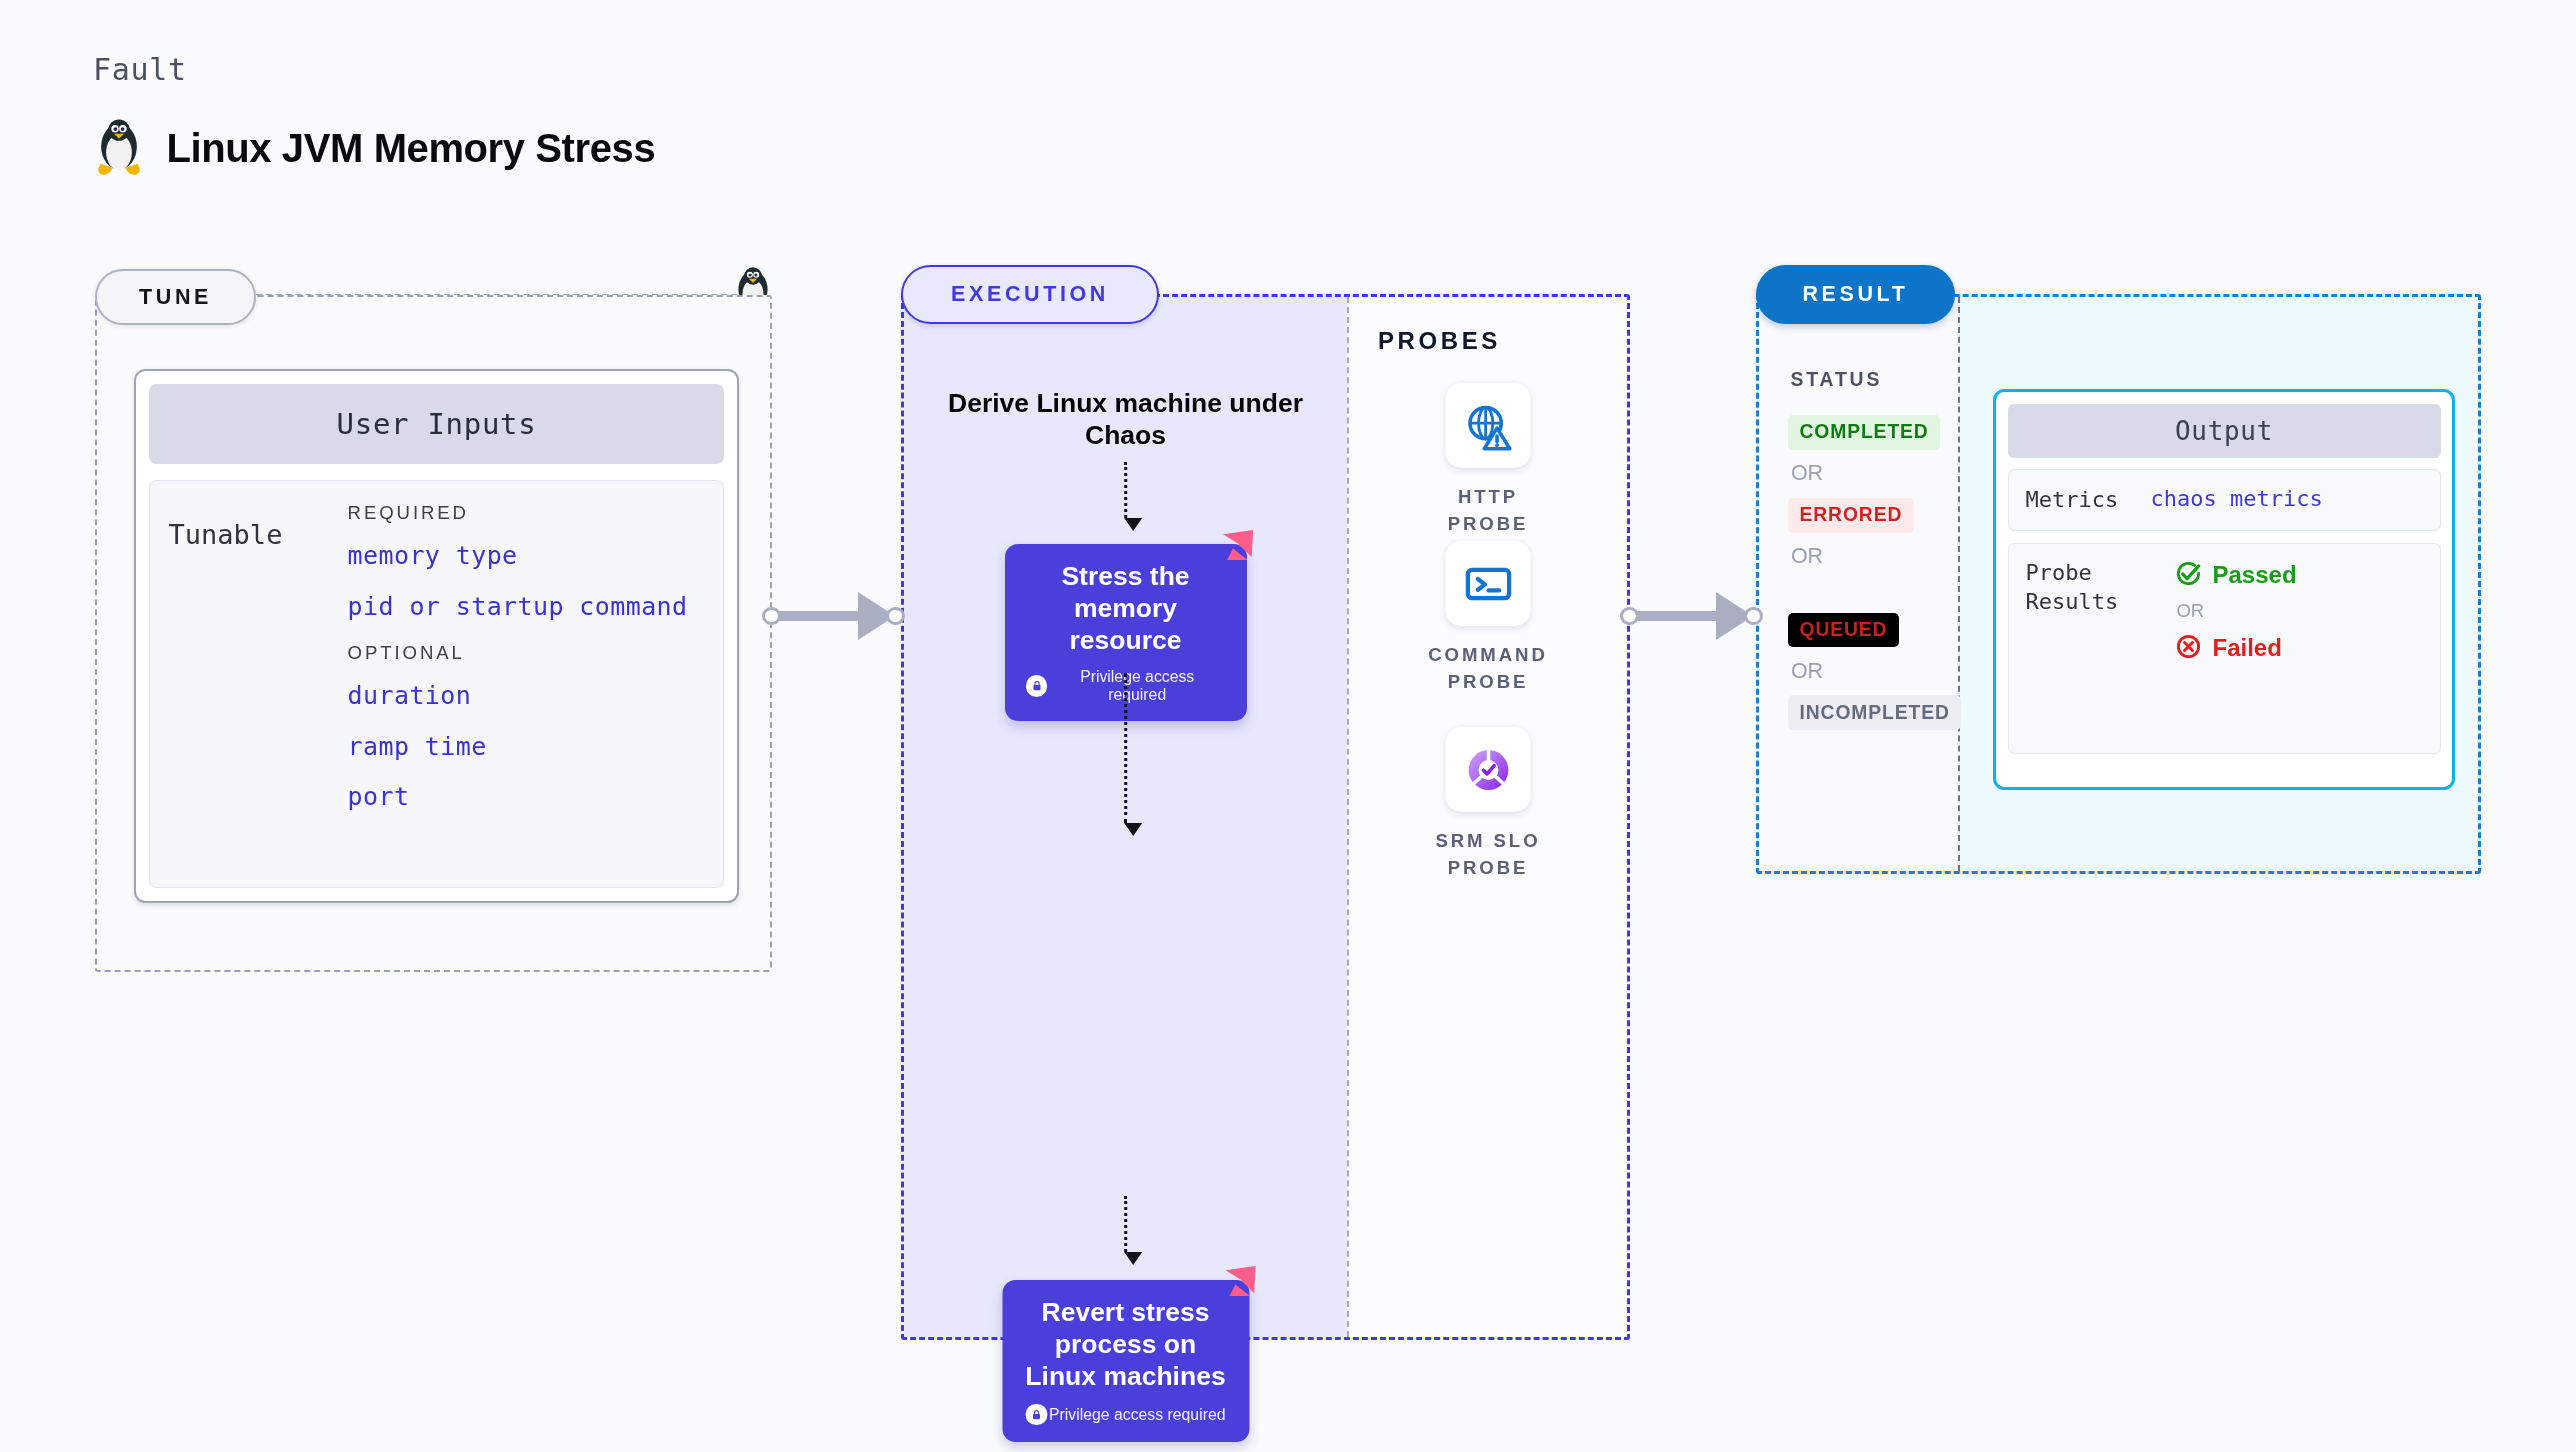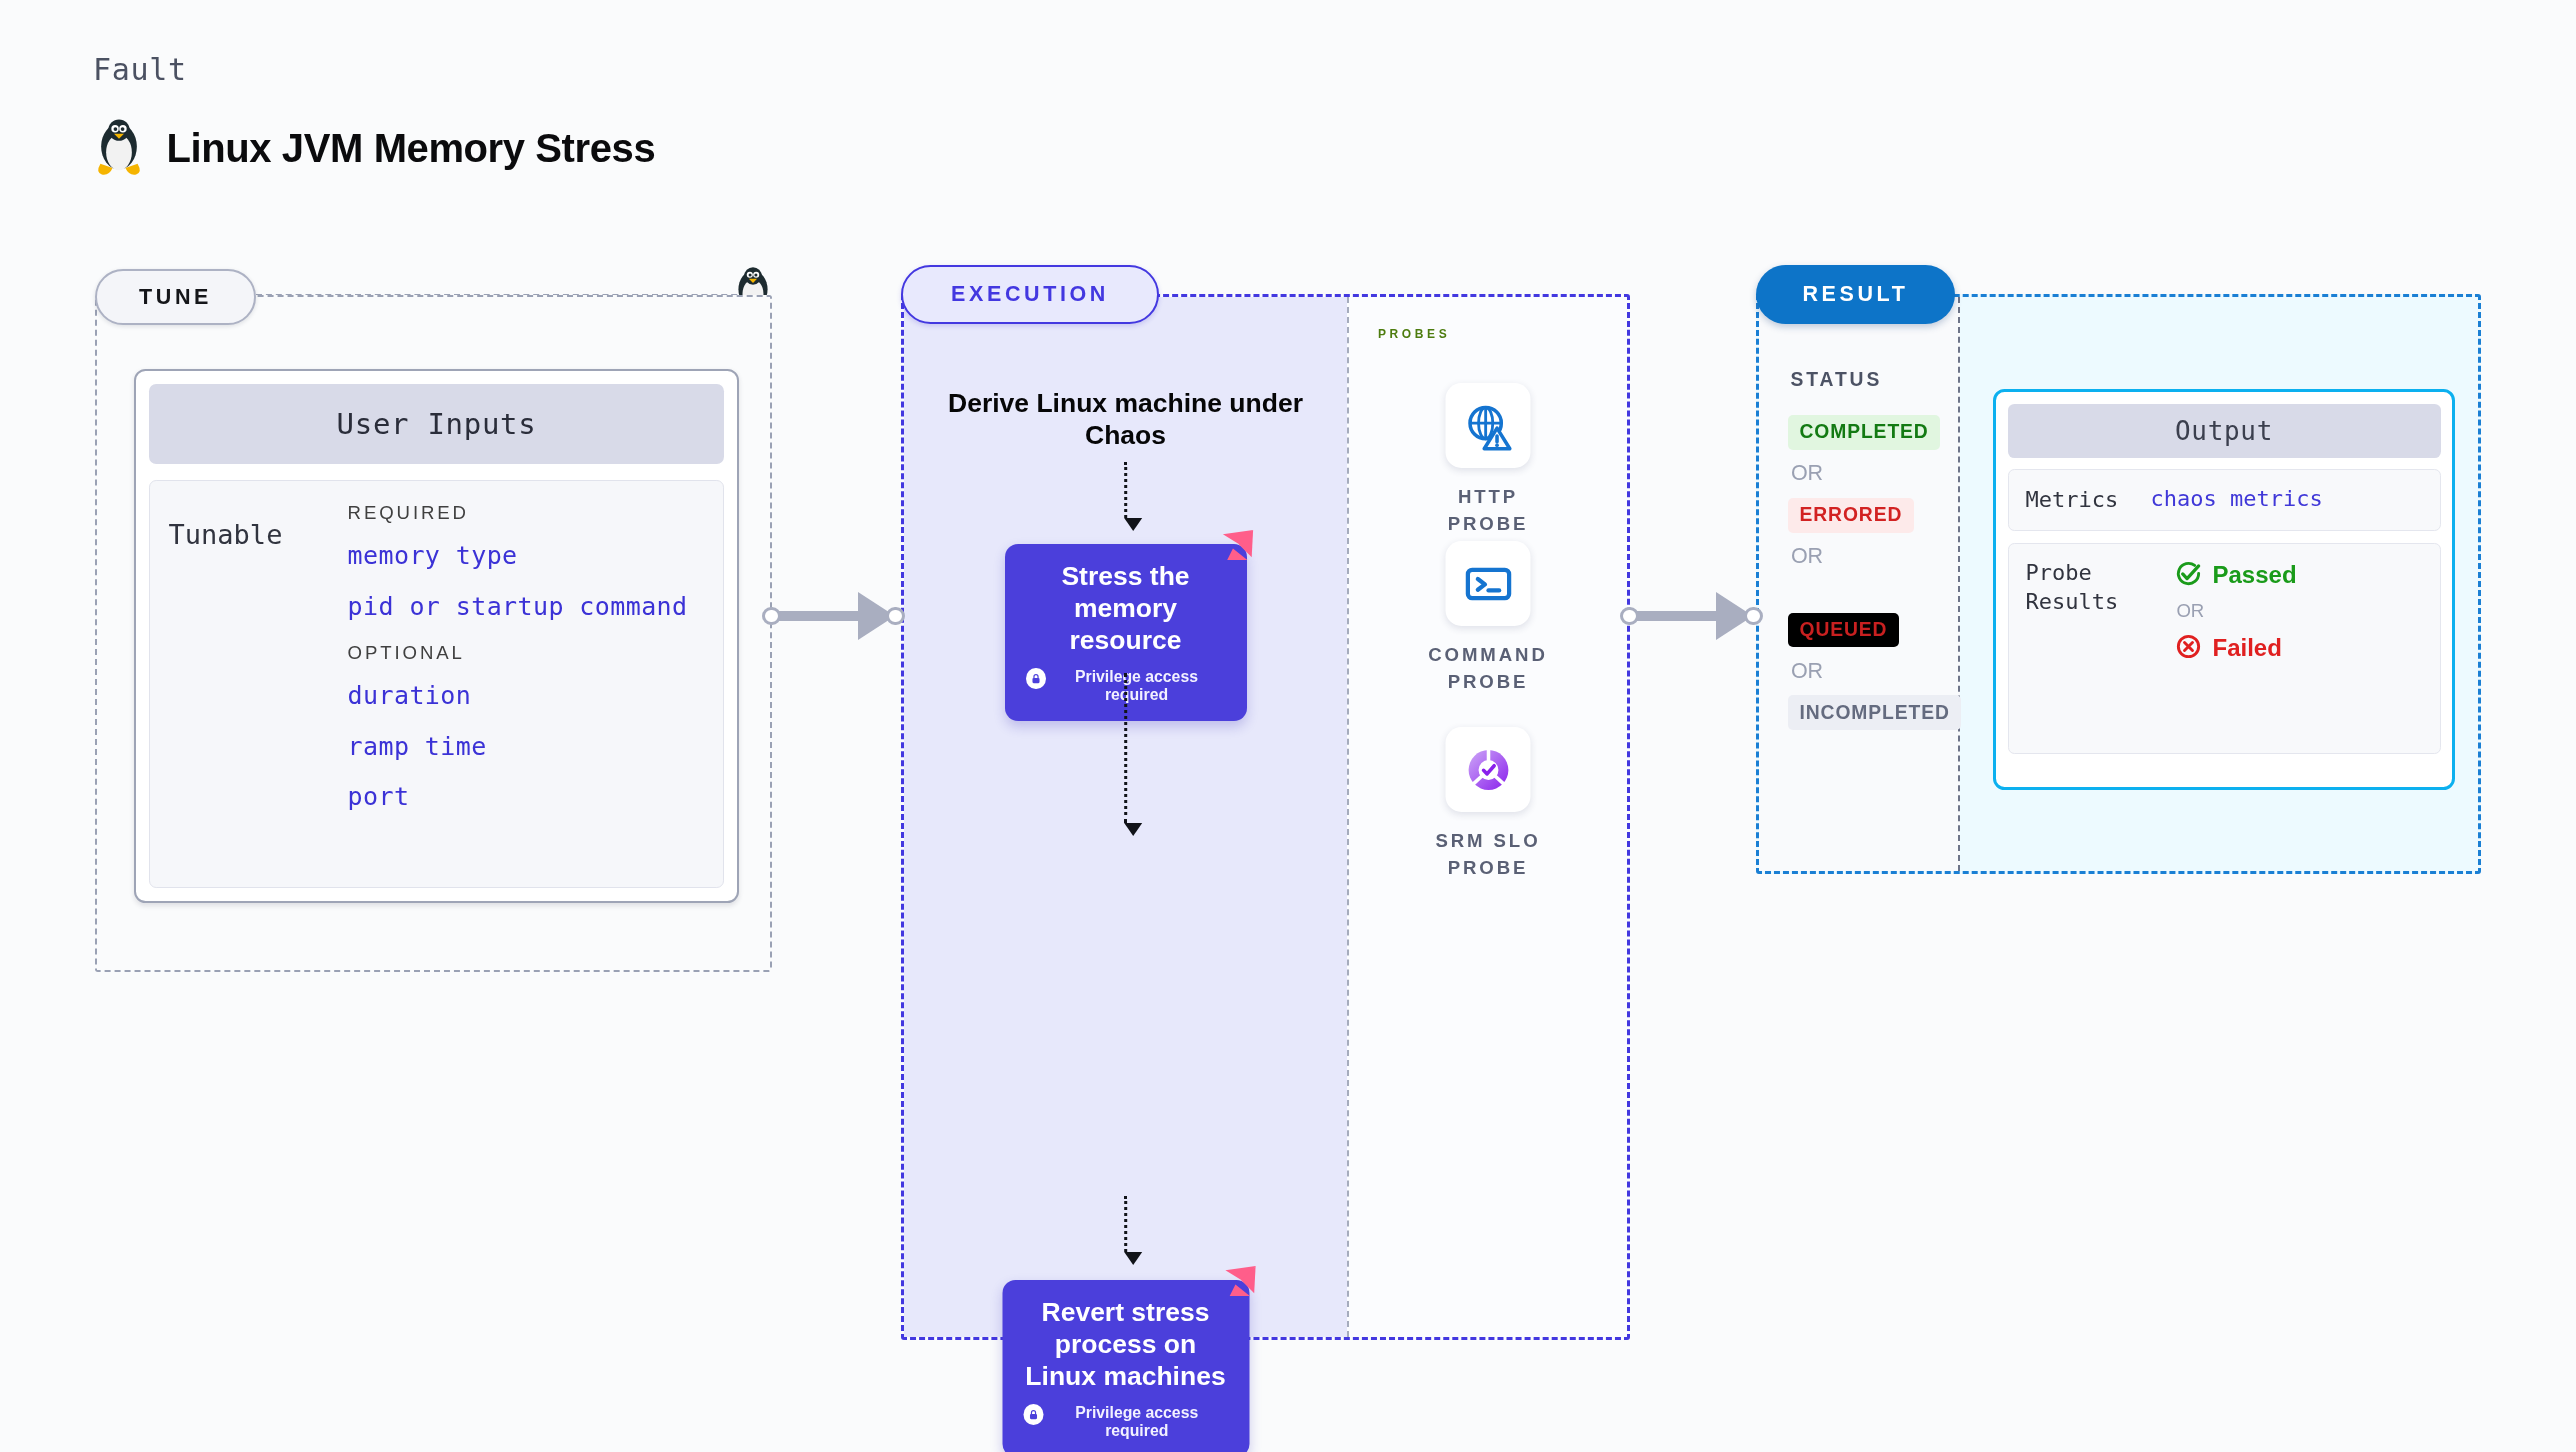--- a/index.html
+++ b/index.html
@@ -150,7 +150,7 @@
   
   #probes-title {
     position:absolute; left:29px; top:30px;
-    font-size:12px; letter-spacing:3.6px; color:#4d7c0f; font-weight:bold;
+    font-size:24px; letter-spacing:3.6px; color:#0f172a; font-weight:bold;
   }
   .probe-item {
     position:absolute; left:50%; transform:translateX(-50%); text-align:center;

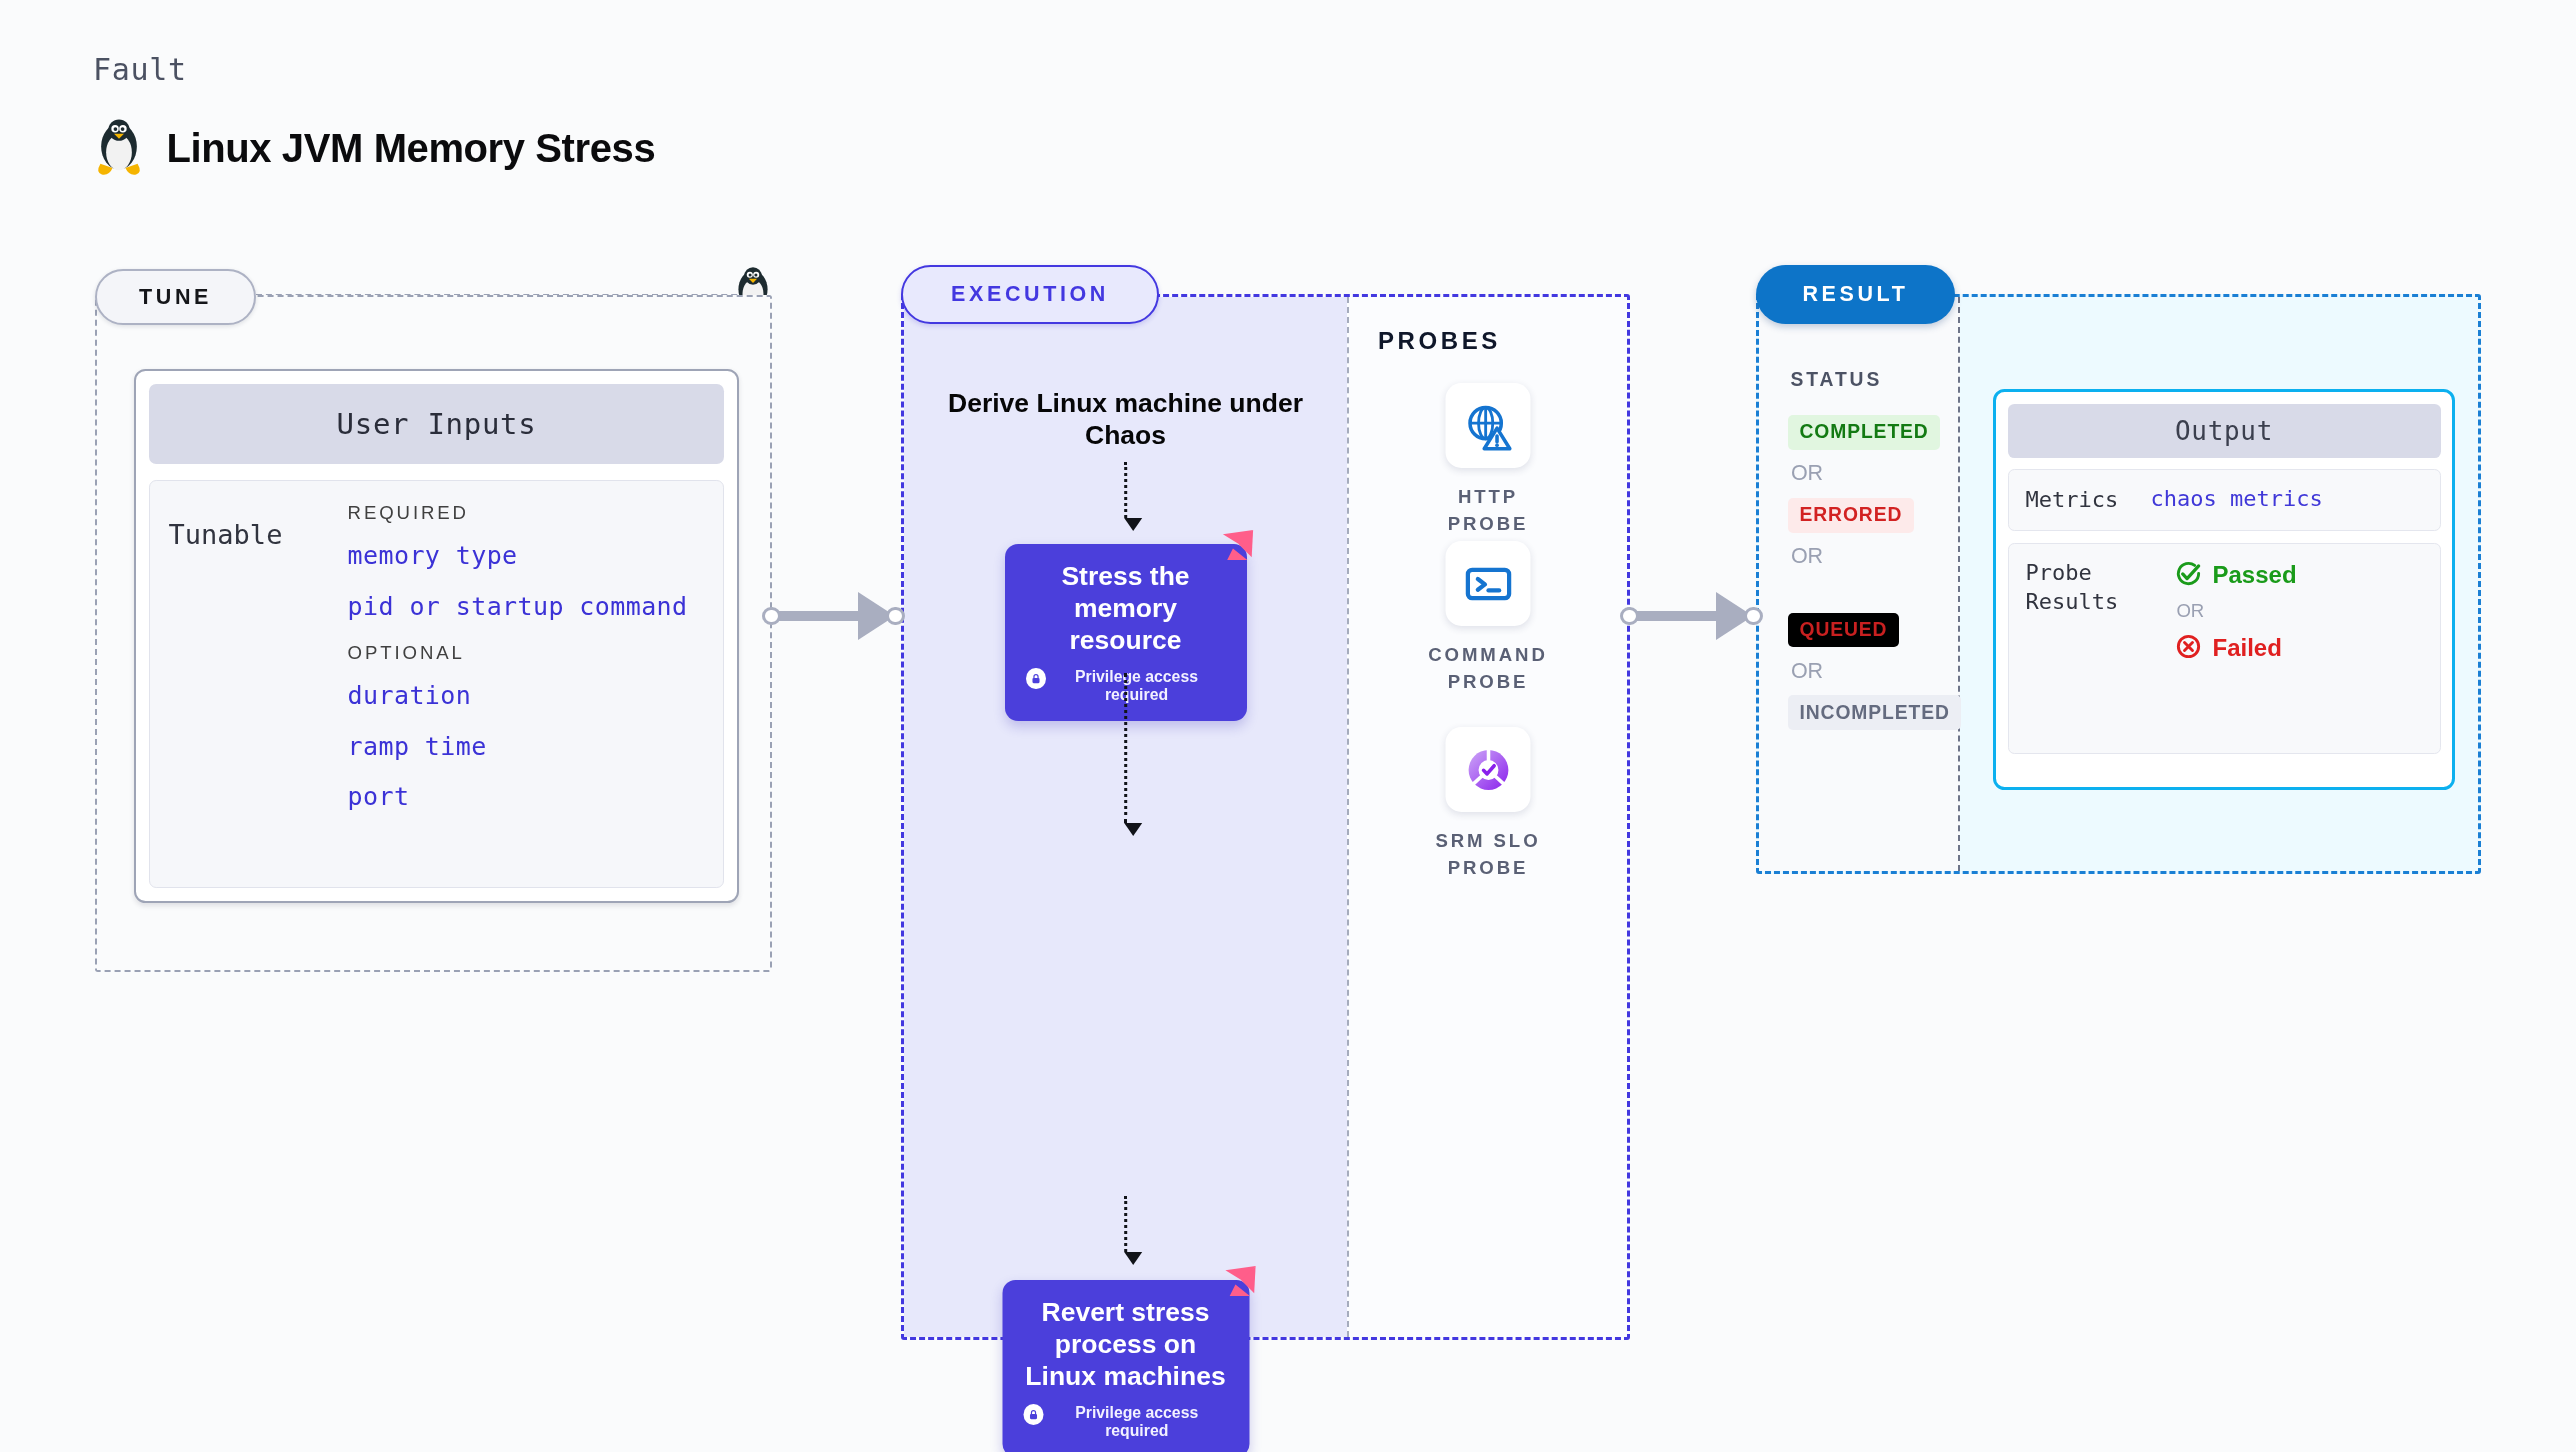--- a/index.html
+++ b/index.html
@@ -131,8 +131,8 @@
   }
   .exec-card .title { font-size:26.5px; font-weight:bold; line-height:1.2; }
   .exec-card .privilege {
-    margin-top:11.5px; display:flex; align-items:flex-start; justify-content:center;
-    gap:2px; font-size:15.8px; color:#f2f1ff;font-weight:bold;
+    margin-top:11.5px; display:flex; align-items:center; justify-content:center;
+    gap:2px; font-size:15.8px; color:#f2f1ff;
   }
   .lock-badge {
     width:21.5px; height:21.5px; border-radius:50%; background:#ffffff;

